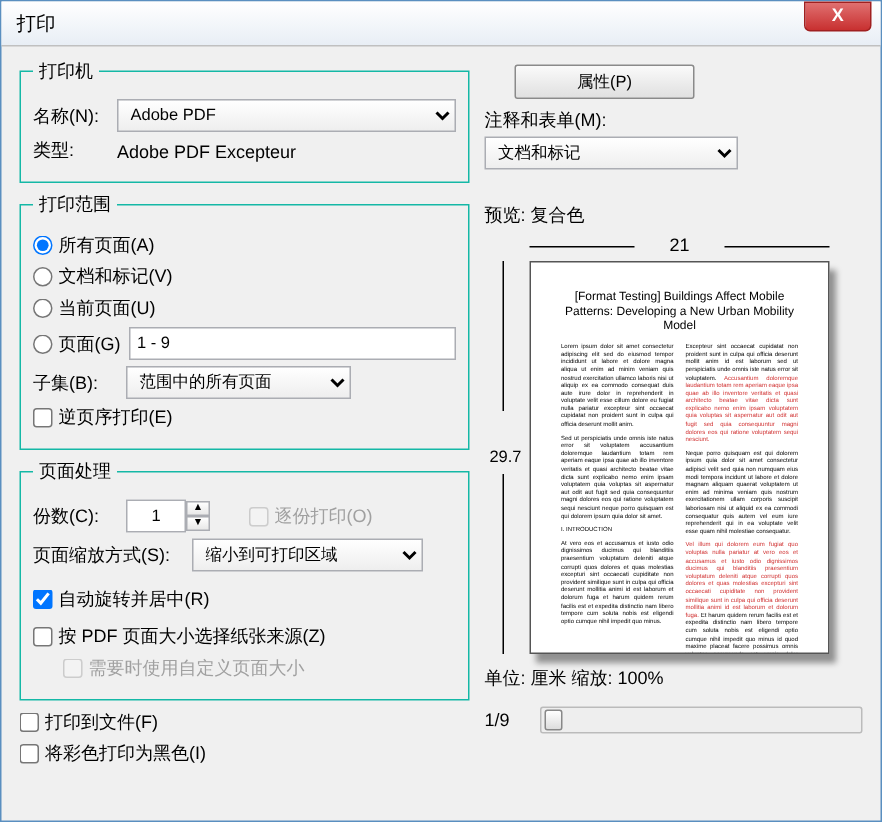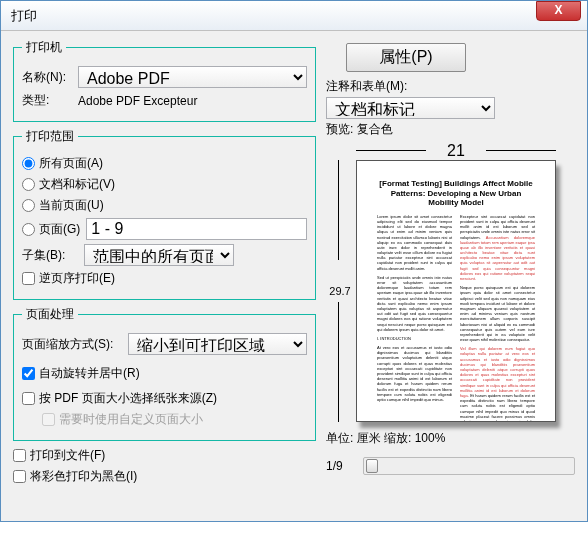--- a/index.html
+++ b/index.html
@@ -17,7 +17,7 @@
 .row label { min-width: 50px; }
 select, input[type=text] { border: 1px solid #abadb3; padding: 2px 4px; height: 22px; background: #fff; font-size: 16px; }
 select { background: linear-gradient(#fff, #eee); }
-.btn { border: 1px solid #8a8a8a; background: linear-gradient(#fafafa, #e0e0e0); padding: 3px 0; cursor: pointer; font-size: 16px; border-radius: 2px; }
+.btn { border: 1px solid #8a8a8a; background: linear-gradient(#fafafa, #e0e0e0); padding: 3px 0; cursor: pointer; font-size: 11px; border-radius: 2px; }
 input[type=radio], input[type=checkbox] { margin-right: 4px; vertical-align: middle; }
 .disabled { color: #a0a0a0; }
 .spin { display: flex; align-items: center; }

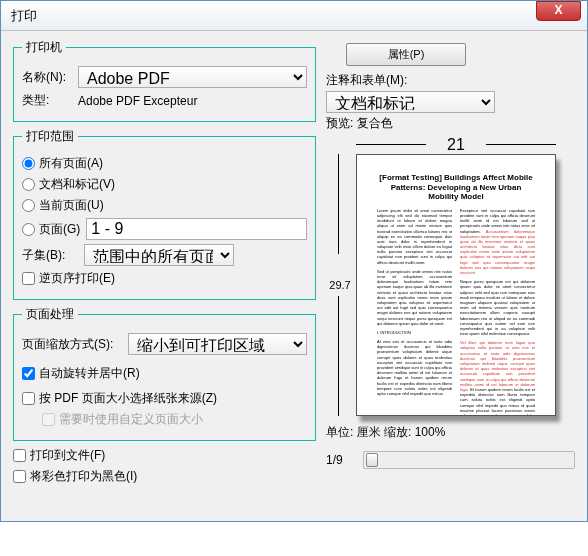--- a/index.html
+++ b/index.html
@@ -15,7 +15,7 @@
 legend { padding: 0 4px; }
 .row { display: flex; align-items: center; margin: 4px 0; gap: 6px; }
 .row label { min-width: 50px; }
-select, input[type=text] { border: 1px solid #abadb3; padding: 2px 4px; height: 22px; background: #fff; font-size: 16px; }
+select, input[type=text] { border: 1px solid #abadb3; padding: 2px 4px; height: 22px; background: #fff; font-size: 11px; }
 select { background: linear-gradient(#fff, #eee); }
 .btn { border: 1px solid #8a8a8a; background: linear-gradient(#fafafa, #e0e0e0); padding: 3px 0; cursor: pointer; font-size: 11px; border-radius: 2px; }
 input[type=radio], input[type=checkbox] { margin-right: 4px; vertical-align: middle; }

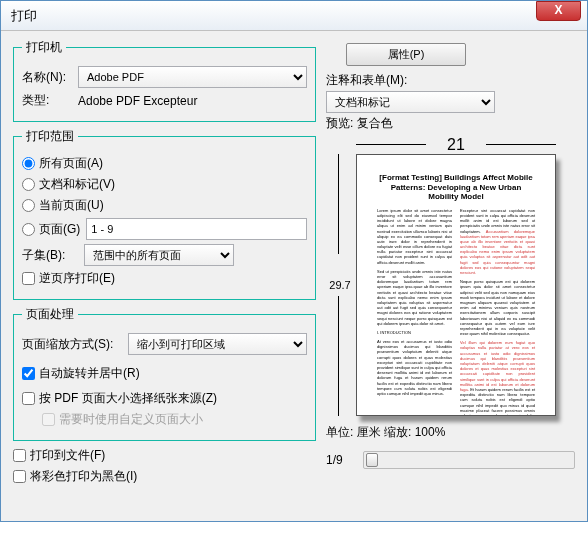--- a/index.html
+++ b/index.html
@@ -127,7 +127,7 @@
       <div style="margin-top:6px">注释和表单(M):</div>
       <select style="width:169px; margin-top:2px"><option>文档和标记</option></select>
 
-      <div class="preview-label" style="margin-top:2px">预览: 复合色</div>
+      <div class="preview-label" style="margin-top:22px">预览: 复合色</div>
       <div class="preview-area">
         <div class="dim-top">21</div>
         <div class="dim-left">29.7</div>

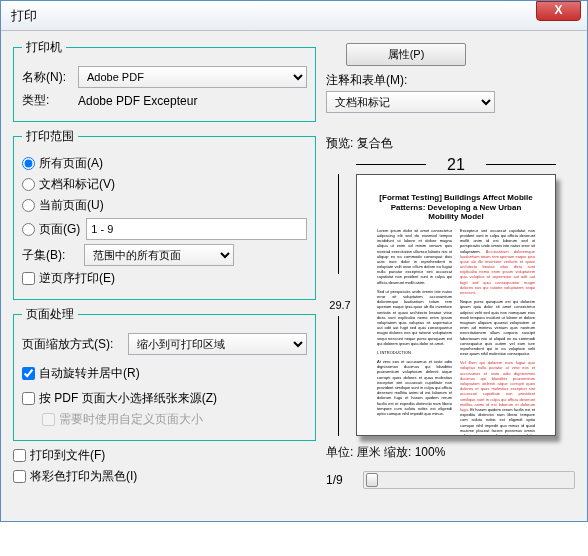--- a/index.html
+++ b/index.html
@@ -26,7 +26,7 @@
 .spin .arrows span { width: 16px; height: 10px; border: 1px solid #abadb3; background: linear-gradient(#fff,#e8e8e8); font-size: 7px; text-align: center; line-height: 8px; cursor: pointer; }
 .preview-label { margin-bottom: 4px; }
 .preview-area { position: relative; width: 230px; height: 280px; }
-.dim-top { position: absolute; top: 0; left: 30px; right: 0; text-align: center; font-size: 16px; }
+.dim-top { position: absolute; top: 0; left: 30px; right: 0; text-align: center; font-size: 12px; }
 .dim-top::before, .dim-top::after { content: ""; position: absolute; top: 8px; width: 70px; border-top: 1px solid #000; }
 .dim-top::before { left: 0; } .dim-top::after { right: 0; }
 .dim-left { position: absolute; top: 18px; left: 0; bottom: 0; width: 28px; display: flex; align-items: center; justify-content: center; font-size: 11px; }

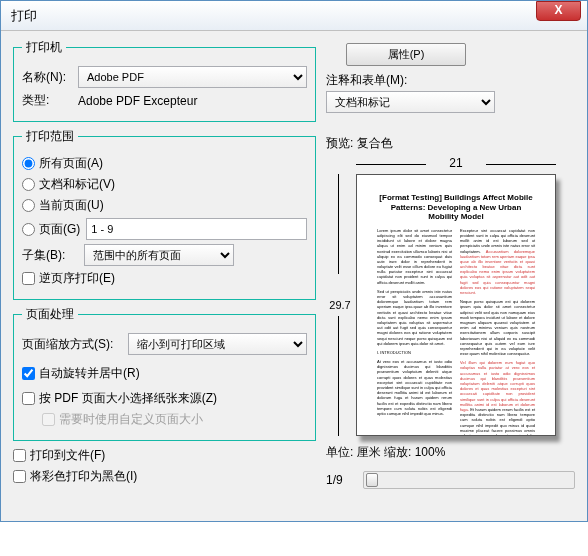--- a/index.html
+++ b/index.html
@@ -33,7 +33,7 @@
 .dim-left::before, .dim-left::after { content: ""; position: absolute; left: 12px; height: 100px; border-left: 1px solid #000; }
 .dim-left::before { top: 0; } .dim-left::after { bottom: 0; height: 120px; }
 .page { position: absolute; top: 18px; left: 30px; right: 0; bottom: 0; background: #fff; border: 1px solid #555; box-shadow: 4px 6px 4px rgba(0,0,0,0.4); padding: 18px 20px; overflow: hidden; }
-.page .ptitle { text-align: center; font-size: 8px; font-weight: bold; margin-bottom: 6px; line-height: 1.2; }
+.page .ptitle { text-align: center; font-size: 8px; font-weight: normal; margin-bottom: 6px; line-height: 1.2; }
 .cols { display: flex; gap: 8px; font-size: 4px; line-height: 1.3; text-align: justify; }
 .cols .col { flex: 1; }
 .para { margin-bottom: 4px; }

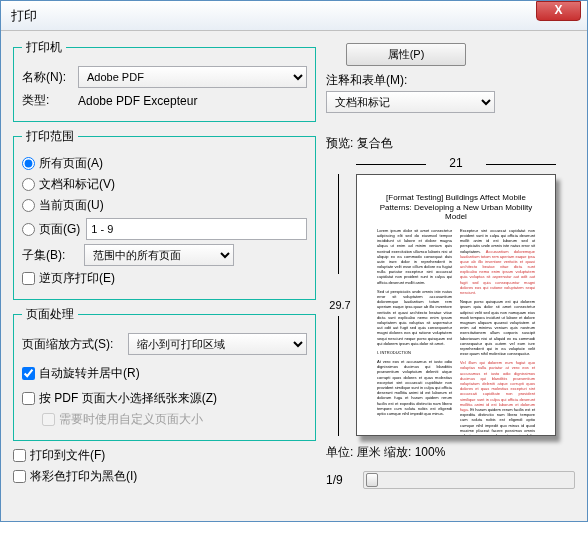--- a/index.html
+++ b/index.html
@@ -98,6 +98,17 @@
       <fieldset>
         <legend>页面处理</legend>
         <div class="row">
+          <label style="min-width:56px">份数(C):</label>
+          <div class="spin">
+            <input type="text" value="1" style="">
+            <div class="arrows">
+                <span>▲</span>
+                <span>▼</span>
+              </div>
+          </div>
+          <label class="disabled" style="margin-left:20px"><input type="checkbox" disabled="" style=""><span>逐份打印(O)</span></label>
+        </div>
+        <div class="row">
           <label style="min-width:100px">页面缩放方式(S):</label>
           <select style="width:179px"><option>缩小到可打印区域</option></select>
         </div>

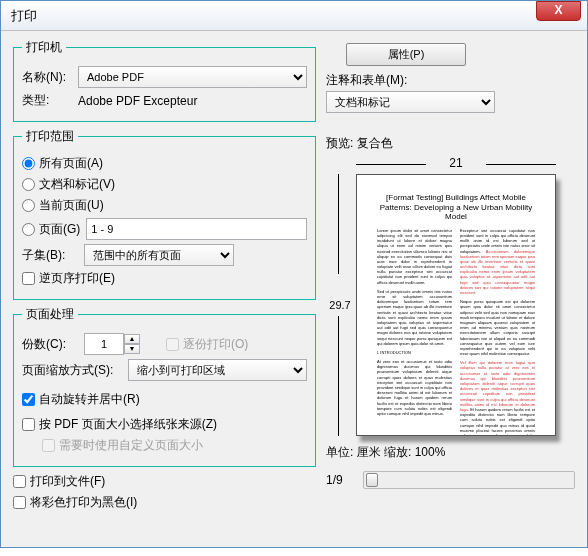--- a/index.html
+++ b/index.html
@@ -110,7 +110,7 @@
         </div>
         <div class="row">
           <label style="min-width:100px">页面缩放方式(S):</label>
-          <select style="width:179px"><option>缩小到可打印区域</option></select>
+          <select style="width:154px"><option>缩小到可打印区域</option></select>
         </div>
         <div class="row" style="margin-top:10px">
             <label><input type="checkbox" checked="" style=""><span>自动旋转并居中(R)</span></label>

